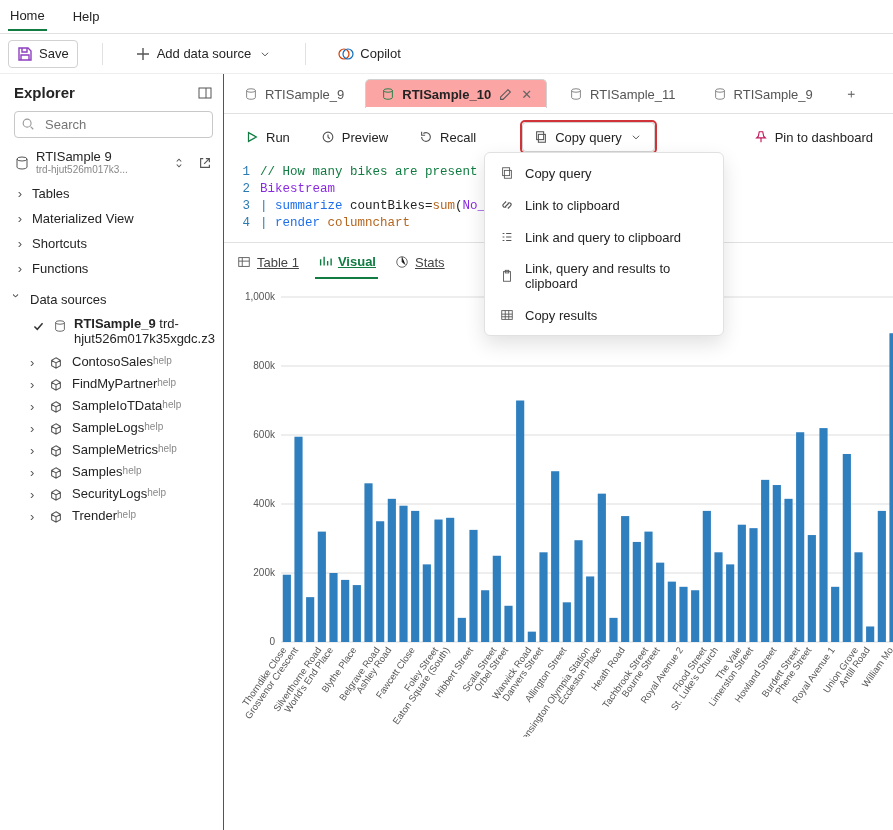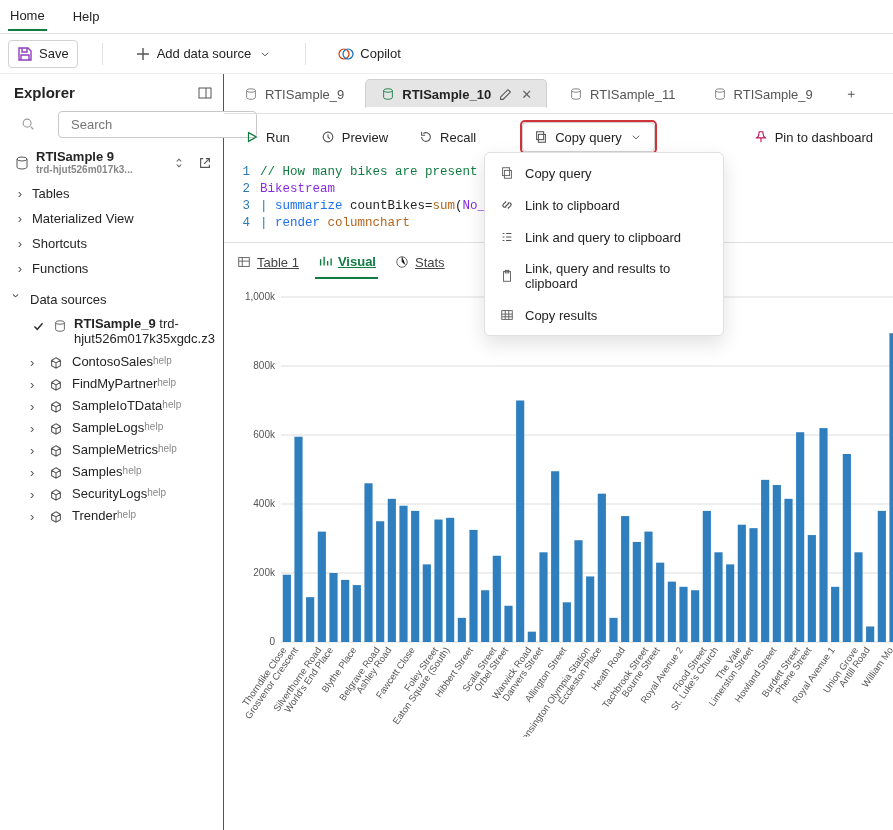--- a/index.html
+++ b/index.html
@@ -33,7 +33,7 @@
   .main { flex:1; display:flex; flex-direction:column; min-width:0; position:relative; }
   .tabs { display:flex; align-items:center; height:39px; padding-left:4px; }
   .tab { display:flex; align-items:center; gap:6px; padding:6px 14px; border:1px solid transparent; border-bottom:none; border-radius:5px 5px 0 0; margin-right:6px; cursor:pointer; color:#555; }
-  .tab.active { border-color:#d1d1d1; background:#e5e5e5; box-shadow:0 -1px 0 #fff inset; color:#242424; }
+  .tab.active { border-color:#d1d1d1; background:#fca5a5; box-shadow:0 -1px 0 #fff inset; color:#242424; }
   .tab .close { margin-left:2px; color:#666; }
   .actionbar { display:flex; align-items:center; padding:6px 10px; gap:10px; border-top:1px solid #e1e1e1; }
   .actionbar .sep { width:14px; }

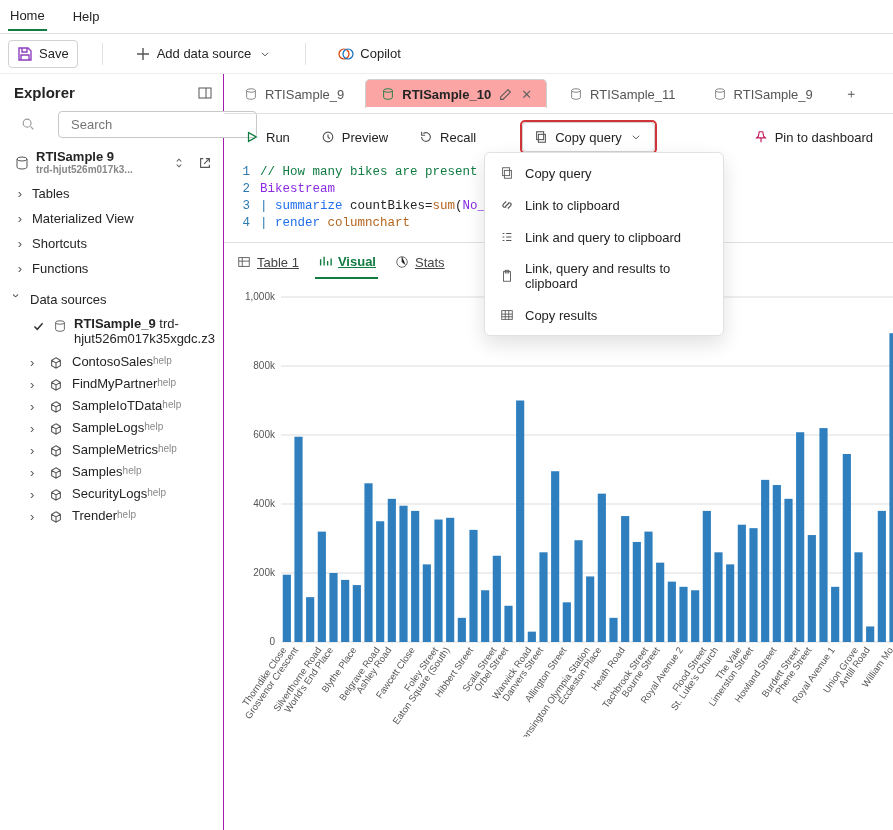--- a/index.html
+++ b/index.html
@@ -16,7 +16,7 @@
   .sidebar { width:224px; border-right:1px solid #a21caf; display:flex; flex-direction:column; }
   .explorer-hdr { display:flex; align-items:center; justify-content:space-between; padding:10px 10px 6px 14px; font-size:15px; font-weight:600; }
   .search { margin:4px 10px 8px 14px; position:relative; }
-  .search input { width:100%; padding:5px 8px 5px 12px; border:1px solid #c8c8c8; border-radius:4px; font-size:13px;margin-left:44px; }
+  .search input { width:100%; padding:5px 8px 5px 30px; border:1px solid #c8c8c8; border-radius:4px; font-size:13px; }
   .search .sicon { position:absolute; left:6px; top:5px; color:#999; }
   .db-row { display:flex; align-items:center; padding:4px 10px 4px 14px; gap:6px;font-weight:bold; }
   .db-row .title { font-size:13px; }

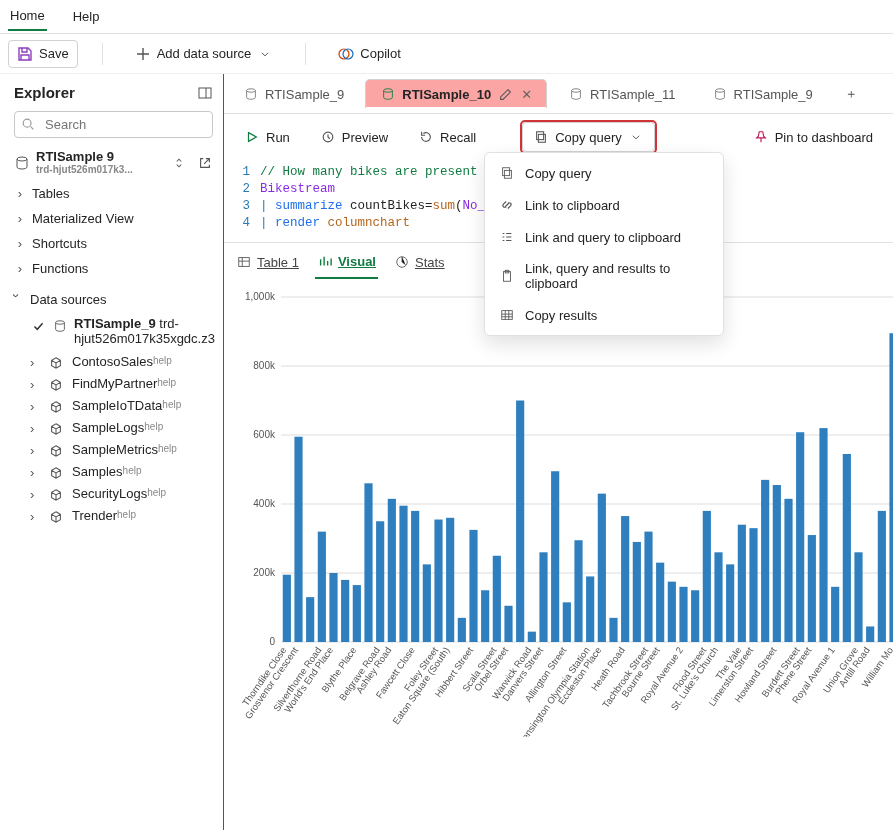--- a/index.html
+++ b/index.html
@@ -18,7 +18,7 @@
   .search { margin:4px 10px 8px 14px; position:relative; }
   .search input { width:100%; padding:5px 8px 5px 30px; border:1px solid #c8c8c8; border-radius:4px; font-size:13px; }
   .search .sicon { position:absolute; left:6px; top:5px; color:#999; }
-  .db-row { display:flex; align-items:center; padding:4px 10px 4px 14px; gap:6px;font-weight:bold; }
+  .db-row { display:flex; align-items:center; padding:4px 10px 4px 14px; gap:6px; }
   .db-row .title { font-size:13px; }
   .db-row .sub { font-size:10px; color:#888; }
   .db-row .col { display:flex; flex-direction:column; line-height:1.1; flex:1; min-width:0; }

